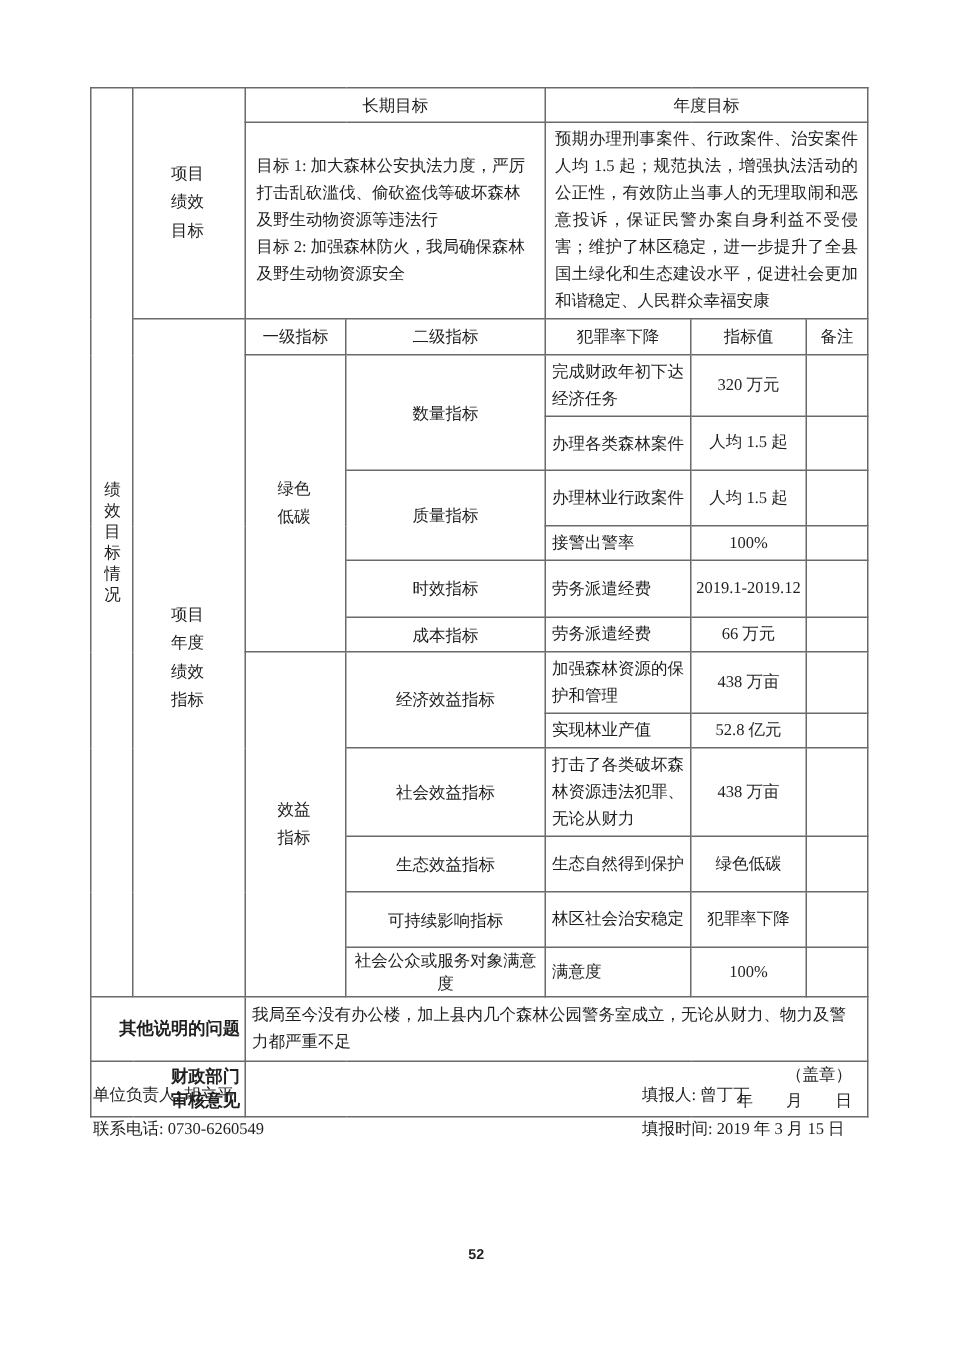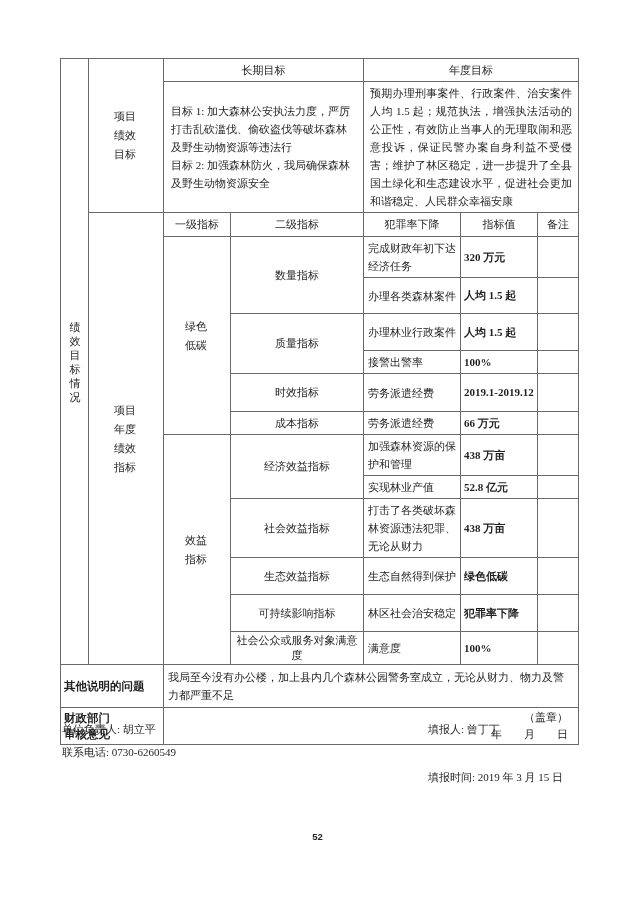--- a/index.html
+++ b/index.html
@@ -28,7 +28,7 @@
   .txt{text-align:left;line-height:18px;padding:2px 4px;}
   .pre{white-space:pre-line;padding:2px 7px;}
   .just{text-align:justify;padding:2px 6px;}
-  .val{word-break:break-all;line-height:15px;padding:1px 3px;font-weight:bold;}
+  .val{text-align:center;word-break:break-all;line-height:15px;padding:1px 3px;}
   .stacktext{display:inline-block;width:24px;line-height:19px;text-align:left;}
   .vtext{display:inline-block;width:12px;line-height:14px;text-align:right;}
   .blabel{

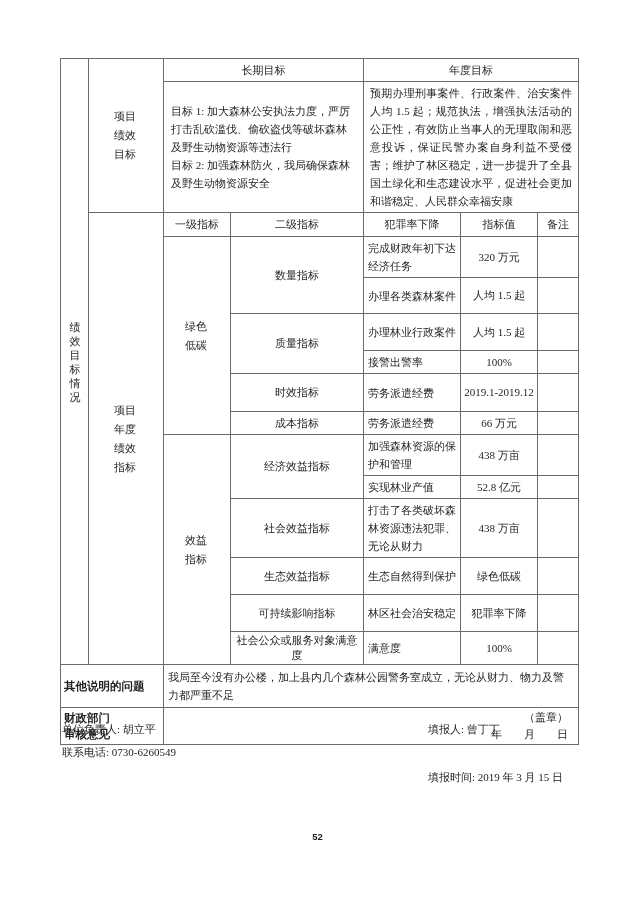--- a/index.html
+++ b/index.html
@@ -33,7 +33,7 @@
   .vtext{display:inline-block;width:12px;line-height:14px;text-align:right;}
   .blabel{
     font-family:Liberation Serif, serif;
-    font-weight:bold;font-size:11.5px;line-height:16px;text-align:left;
+    font-weight:bold;font-size:11.5px;line-height:16px;text-align:right;
   }
   .sealcell{text-align:right;padding-right:10px;line-height:17px;vertical-align:middle;}
   

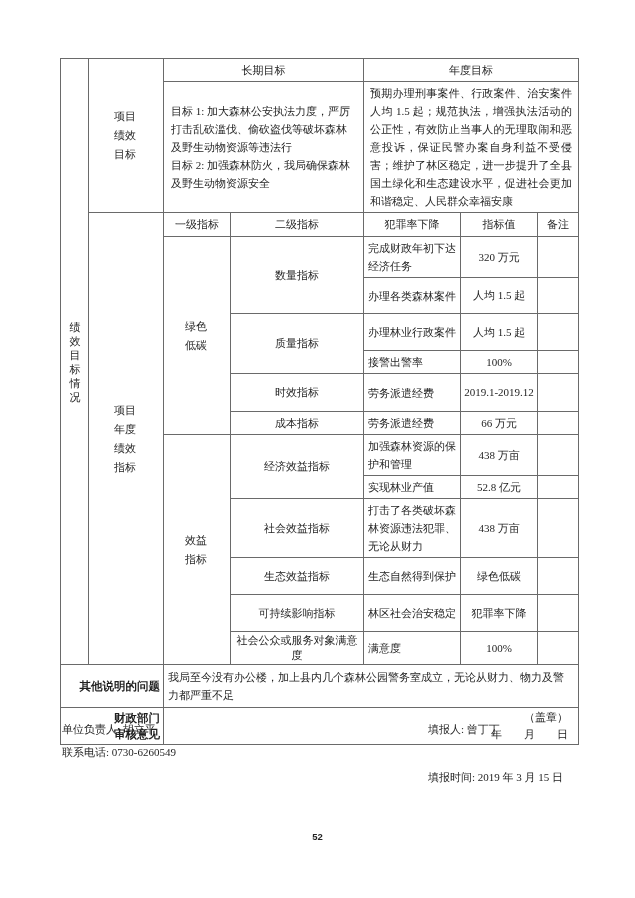--- a/index.html
+++ b/index.html
@@ -50,7 +50,7 @@
   .fl1{left:62px;top:722px;}
   .fl2{left:62px;top:745px;}
   .fr1{left:428px;top:722px;}
-  .fr2{left:428px;top:745px;margin-top:25px;}
+  .fr2{left:428px;top:745px;}
   .page-num{
     position:absolute;top:831px;left:0;width:100%;
     text-align:center;

